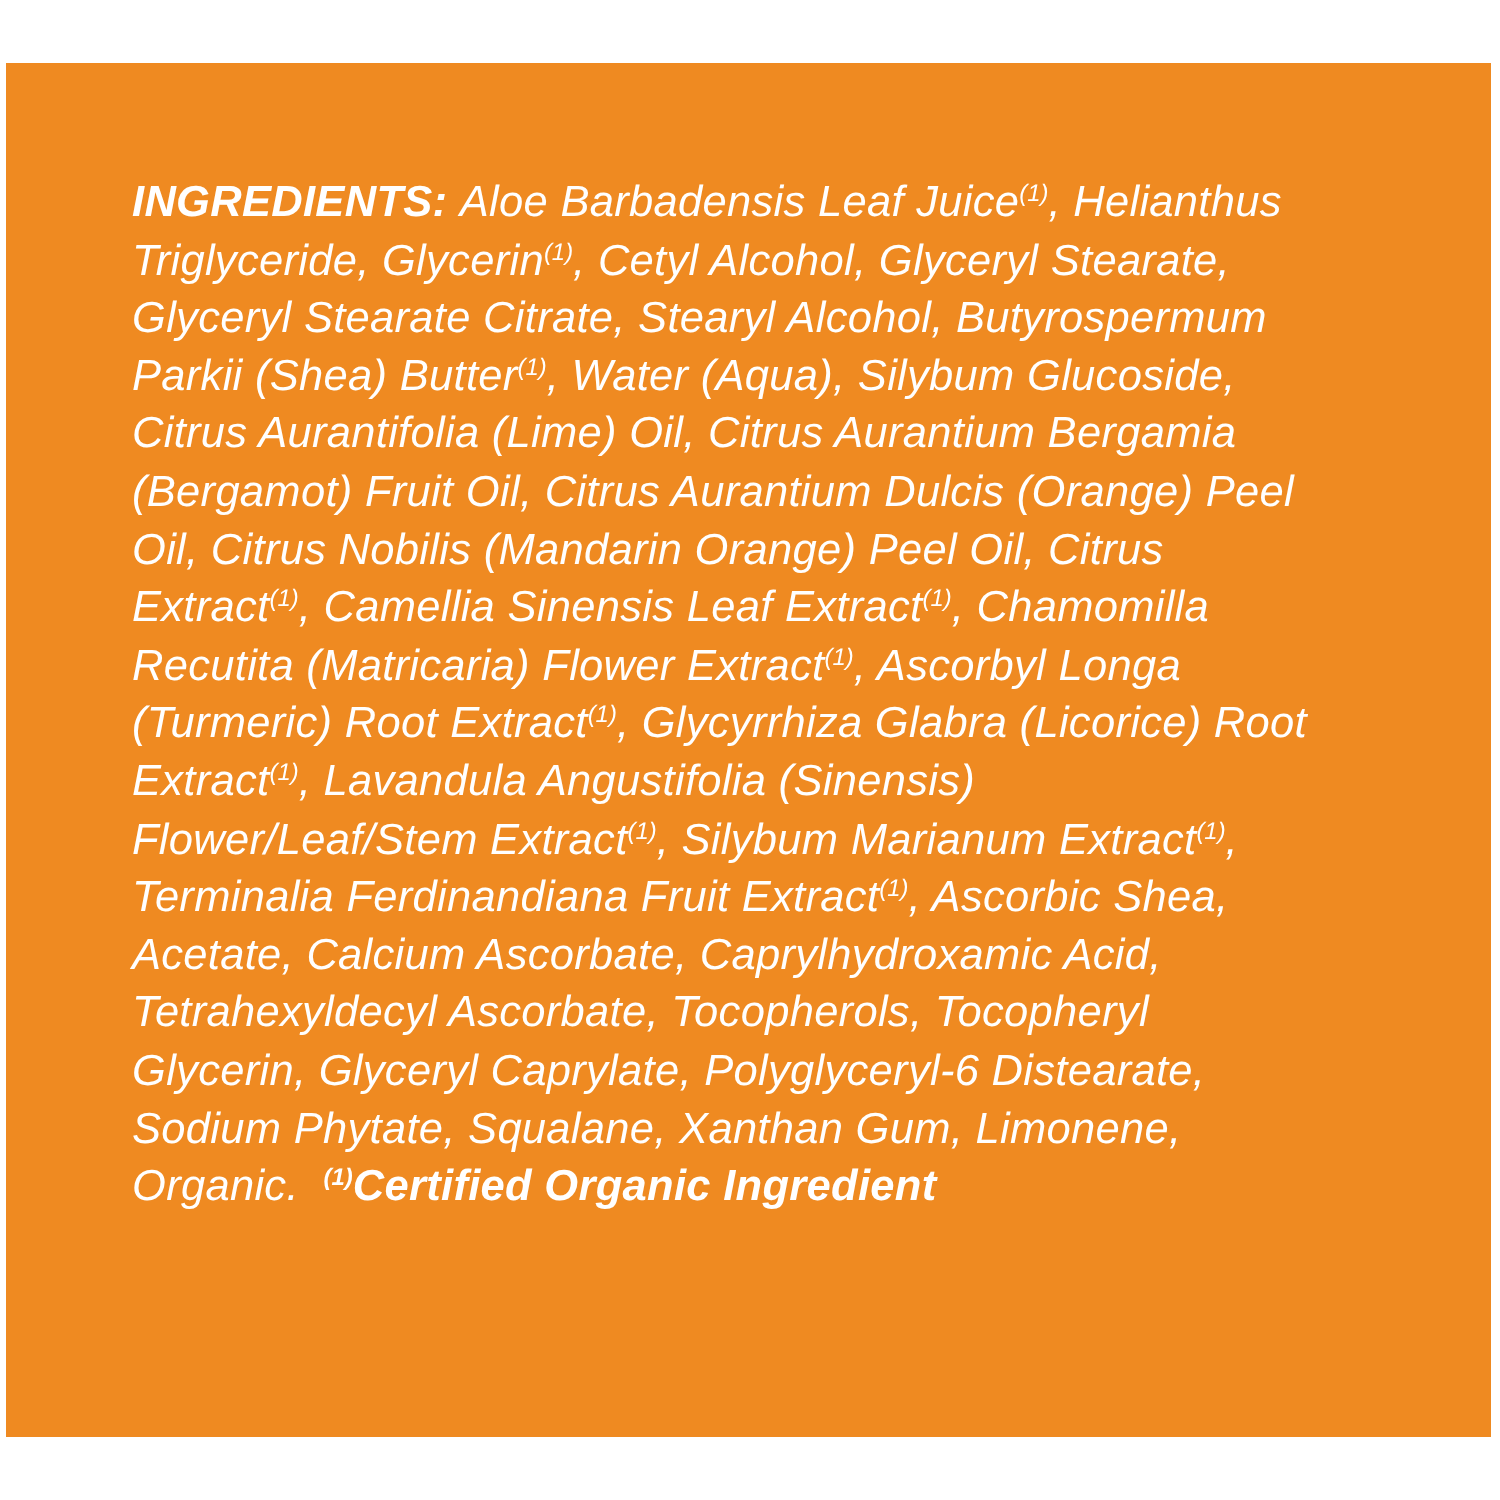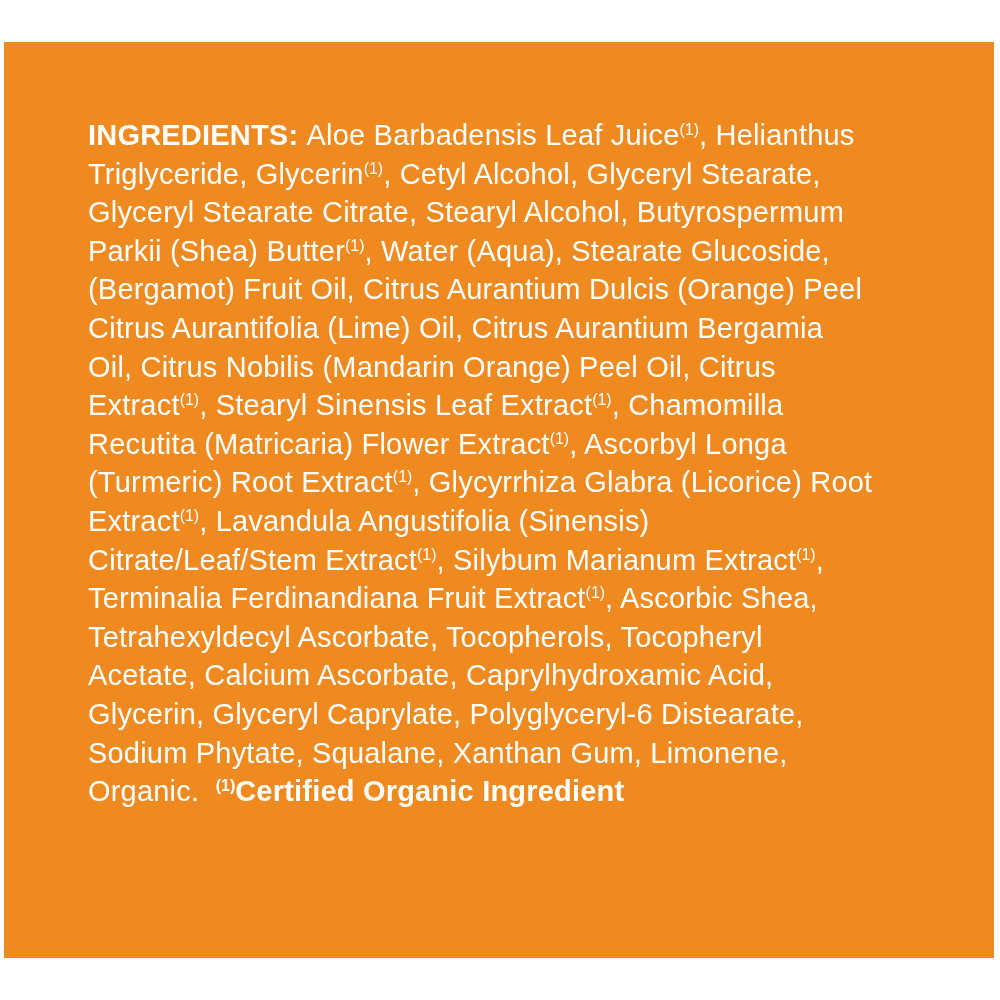--- a/index.html
+++ b/index.html
@@ -32,6 +32,7 @@
     font-size: 29px;
     line-height: 38.6px;
     letter-spacing: 0.2px;
+    font-style: italic;
   }
   .line { white-space: pre; }
   .b { font-weight: bold; }

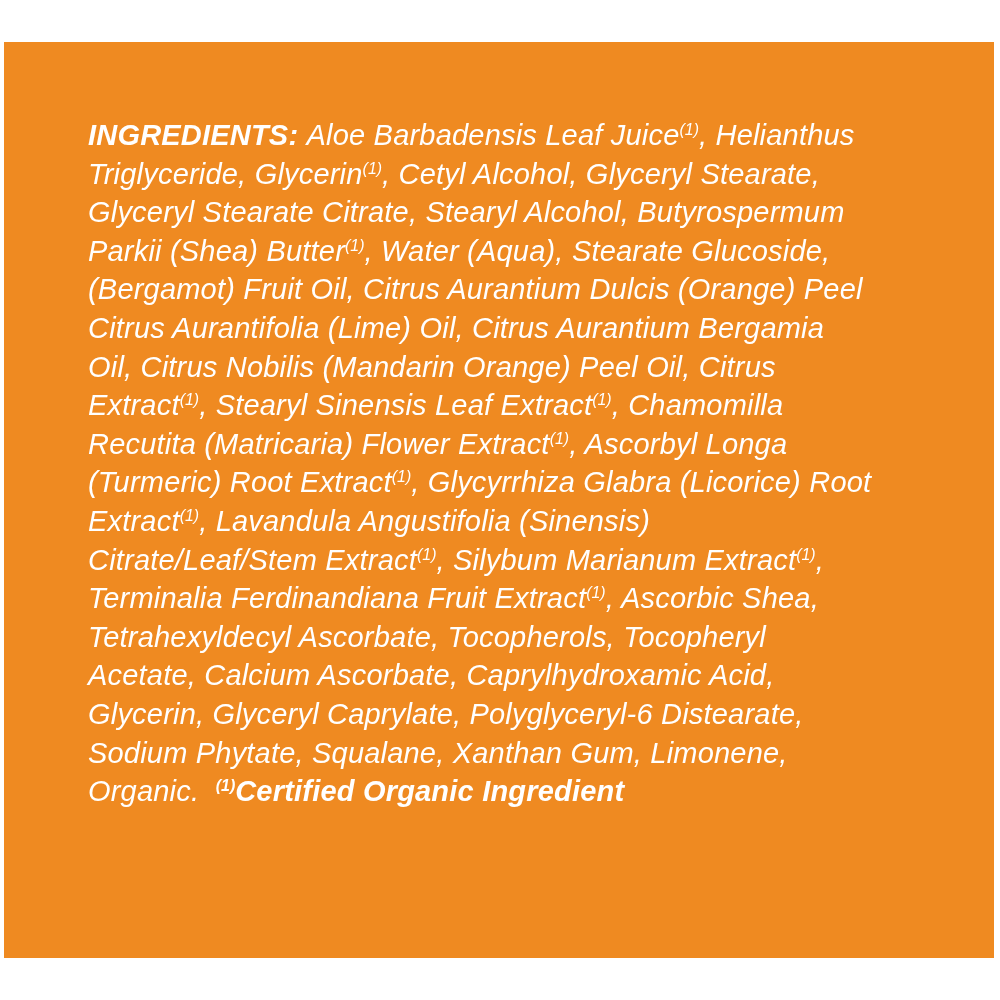--- a/index.html
+++ b/index.html
@@ -52,7 +52,7 @@
         <div class="line"><span class="b">INGREDIENTS: </span><span>Aloe Barbadensis Leaf Juice</span><span class="sup">(1)</span><span>, Helianthus</span></div>
         <div class="line"><span>Triglyceride, Glycerin</span><span class="sup">(1)</span><span>, Cetyl Alcohol, Glyceryl Stearate,</span></div>
         <div class="line"><span>Glyceryl Stearate Citrate, Stearyl Alcohol, Butyrospermum</span></div>
-        <div class="line"><span>Parkii (Shea) Butter</span><span class="sup">(1)</span><span>, Water (Aqua), Stearate Glucoside,</span></div>
+        <div class="line"><span>Parkii (Shea) Butter</span><span class="sup">(1)</span><span>, Water (Aqua), Silybum Glucoside,</span></div>
         <div class="line"><span>(Bergamot) Fruit Oil, Citrus Aurantium Dulcis (Orange) Peel</span></div>
         <div class="line"><span>Citrus Aurantifolia (Lime) Oil, Citrus Aurantium Bergamia</span></div>
         <div class="line"><span>Oil, Citrus Nobilis (Mandarin Orange) Peel Oil, Citrus</span></div>

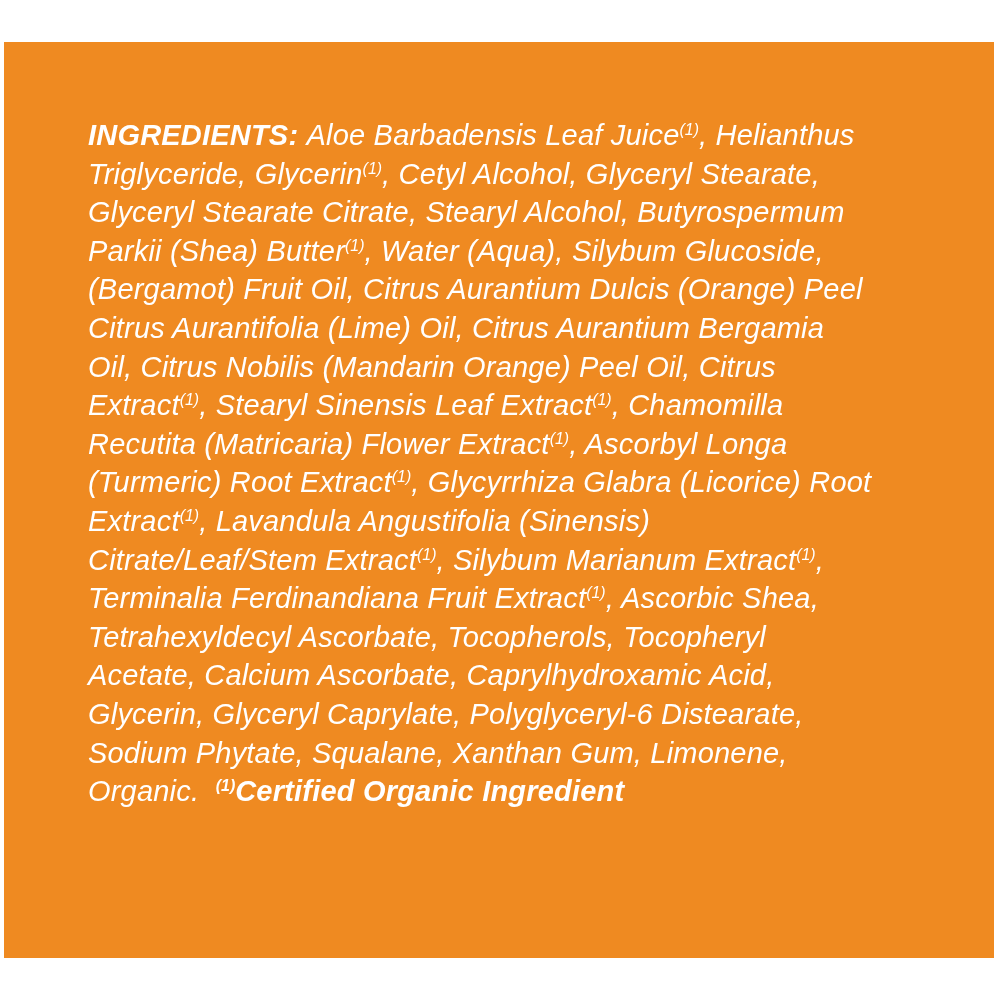--- a/index.html
+++ b/index.html
@@ -53,8 +53,8 @@
         <div class="line"><span>Triglyceride, Glycerin</span><span class="sup">(1)</span><span>, Cetyl Alcohol, Glyceryl Stearate,</span></div>
         <div class="line"><span>Glyceryl Stearate Citrate, Stearyl Alcohol, Butyrospermum</span></div>
         <div class="line"><span>Parkii (Shea) Butter</span><span class="sup">(1)</span><span>, Water (Aqua), Silybum Glucoside,</span></div>
+        <div class="line"><span>Citrus Aurantifolia (Lime) Oil, Citrus Aurantium Bergamia</span></div>
         <div class="line"><span>(Bergamot) Fruit Oil, Citrus Aurantium Dulcis (Orange) Peel</span></div>
-        <div class="line"><span>Citrus Aurantifolia (Lime) Oil, Citrus Aurantium Bergamia</span></div>
         <div class="line"><span>Oil, Citrus Nobilis (Mandarin Orange) Peel Oil, Citrus</span></div>
         <div class="line"><span>Extract</span><span class="sup">(1)</span><span>, Stearyl Sinensis Leaf Extract</span><span class="sup">(1)</span><span>, Chamomilla</span></div>
         <div class="line"><span>Recutita (Matricaria) Flower Extract</span><span class="sup">(1)</span><span>, Ascorbyl Longa</span></div>

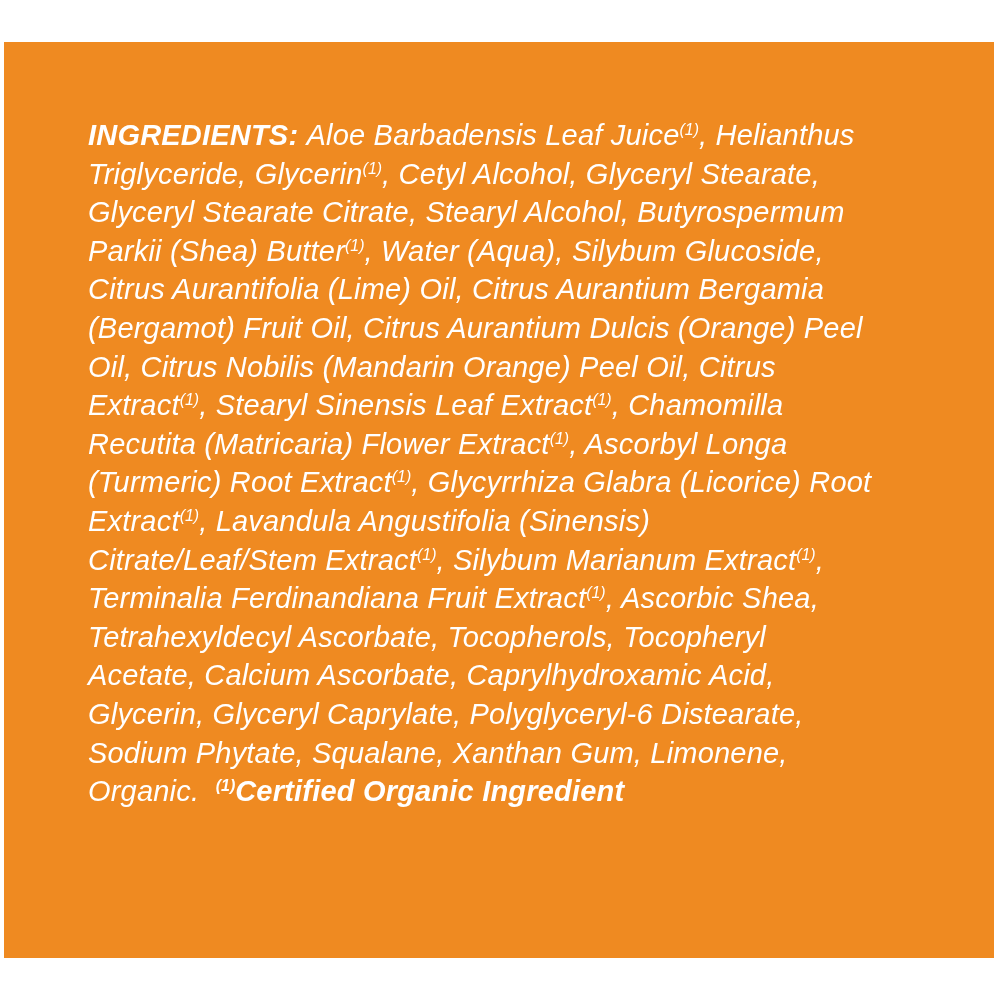--- a/index.html
+++ b/index.html
@@ -56,7 +56,7 @@
         <div class="line"><span>Citrus Aurantifolia (Lime) Oil, Citrus Aurantium Bergamia</span></div>
         <div class="line"><span>(Bergamot) Fruit Oil, Citrus Aurantium Dulcis (Orange) Peel</span></div>
         <div class="line"><span>Oil, Citrus Nobilis (Mandarin Orange) Peel Oil, Citrus</span></div>
-        <div class="line"><span>Extract</span><span class="sup">(1)</span><span>, Stearyl Sinensis Leaf Extract</span><span class="sup">(1)</span><span>, Chamomilla</span></div>
+        <div class="line"><span>Extract</span><span class="sup">(1)</span><span>, Camellia Sinensis Leaf Extract</span><span class="sup">(1)</span><span>, Chamomilla</span></div>
         <div class="line"><span>Recutita (Matricaria) Flower Extract</span><span class="sup">(1)</span><span>, Ascorbyl Longa</span></div>
         <div class="line"><span>(Turmeric) Root Extract</span><span class="sup">(1)</span><span>, Glycyrrhiza Glabra (Licorice) Root</span></div>
         <div class="line"><span>Extract</span><span class="sup">(1)</span><span>, Lavandula Angustifolia (Sinensis)</span></div>

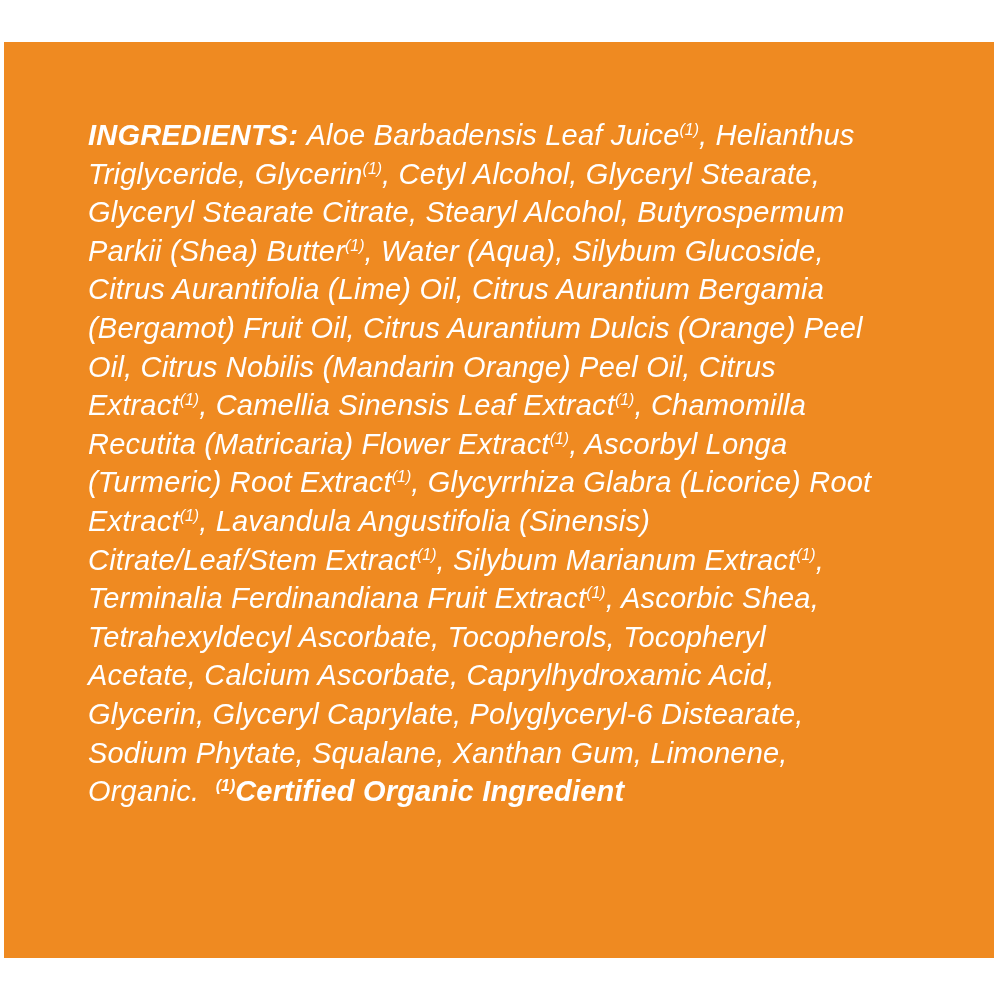--- a/index.html
+++ b/index.html
@@ -60,7 +60,7 @@
         <div class="line"><span>Recutita (Matricaria) Flower Extract</span><span class="sup">(1)</span><span>, Ascorbyl Longa</span></div>
         <div class="line"><span>(Turmeric) Root Extract</span><span class="sup">(1)</span><span>, Glycyrrhiza Glabra (Licorice) Root</span></div>
         <div class="line"><span>Extract</span><span class="sup">(1)</span><span>, Lavandula Angustifolia (Sinensis)</span></div>
-        <div class="line"><span>Citrate/Leaf/Stem Extract</span><span class="sup">(1)</span><span>, Silybum Marianum Extract</span><span class="sup">(1)</span><span>,</span></div>
+        <div class="line"><span>Flower/Leaf/Stem Extract</span><span class="sup">(1)</span><span>, Silybum Marianum Extract</span><span class="sup">(1)</span><span>,</span></div>
         <div class="line"><span>Terminalia Ferdinandiana Fruit Extract</span><span class="sup">(1)</span><span>, Ascorbic Shea,</span></div>
         <div class="line"><span>Tetrahexyldecyl Ascorbate, Tocopherols, Tocopheryl</span></div>
         <div class="line"><span>Acetate, Calcium Ascorbate, Caprylhydroxamic Acid,</span></div>

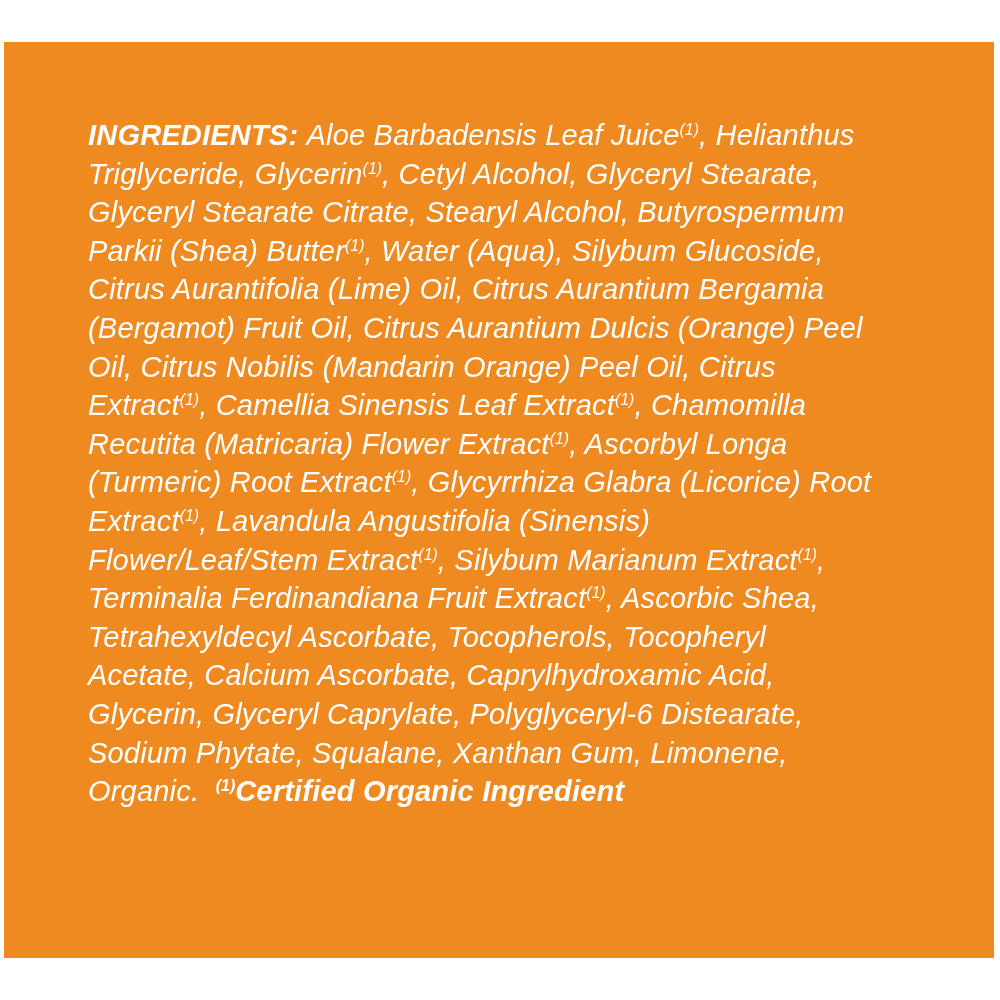--- a/index.html
+++ b/index.html
@@ -62,8 +62,8 @@
         <div class="line"><span>Extract</span><span class="sup">(1)</span><span>, Lavandula Angustifolia (Sinensis)</span></div>
         <div class="line"><span>Flower/Leaf/Stem Extract</span><span class="sup">(1)</span><span>, Silybum Marianum Extract</span><span class="sup">(1)</span><span>,</span></div>
         <div class="line"><span>Terminalia Ferdinandiana Fruit Extract</span><span class="sup">(1)</span><span>, Ascorbic Shea,</span></div>
+        <div class="line"><span>Acetate, Calcium Ascorbate, Caprylhydroxamic Acid,</span></div>
         <div class="line"><span>Tetrahexyldecyl Ascorbate, Tocopherols, Tocopheryl</span></div>
-        <div class="line"><span>Acetate, Calcium Ascorbate, Caprylhydroxamic Acid,</span></div>
         <div class="line"><span>Glycerin, Glyceryl Caprylate, Polyglyceryl-6 Distearate,</span></div>
         <div class="line"><span>Sodium Phytate, Squalane, Xanthan Gum, Limonene,</span></div>
         <div class="line"><span>Organic.  </span><span class="b sup">(1)</span><span class="b">Certified Organic Ingredient</span></div>

